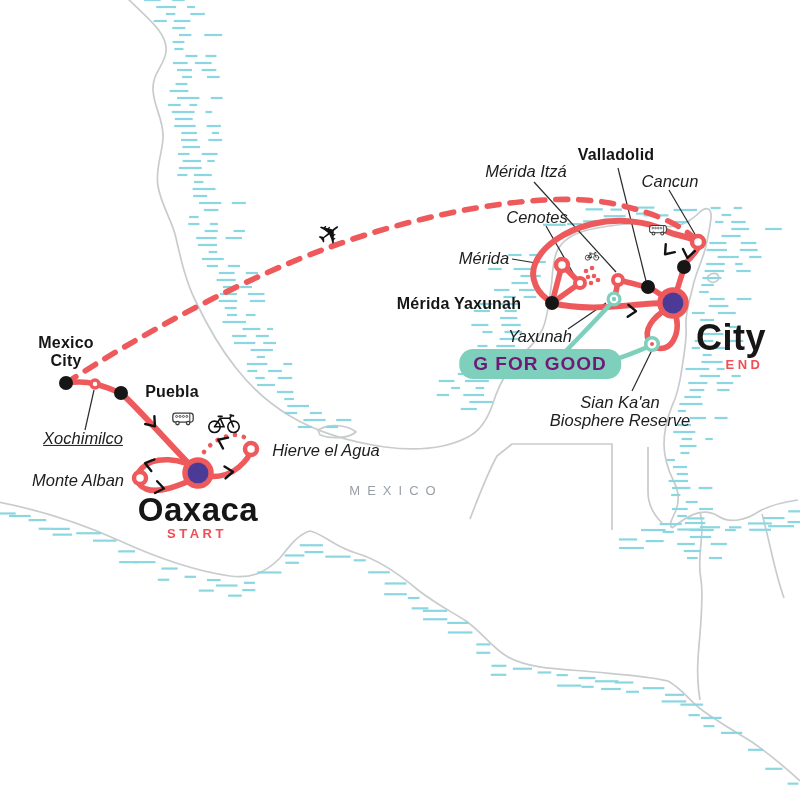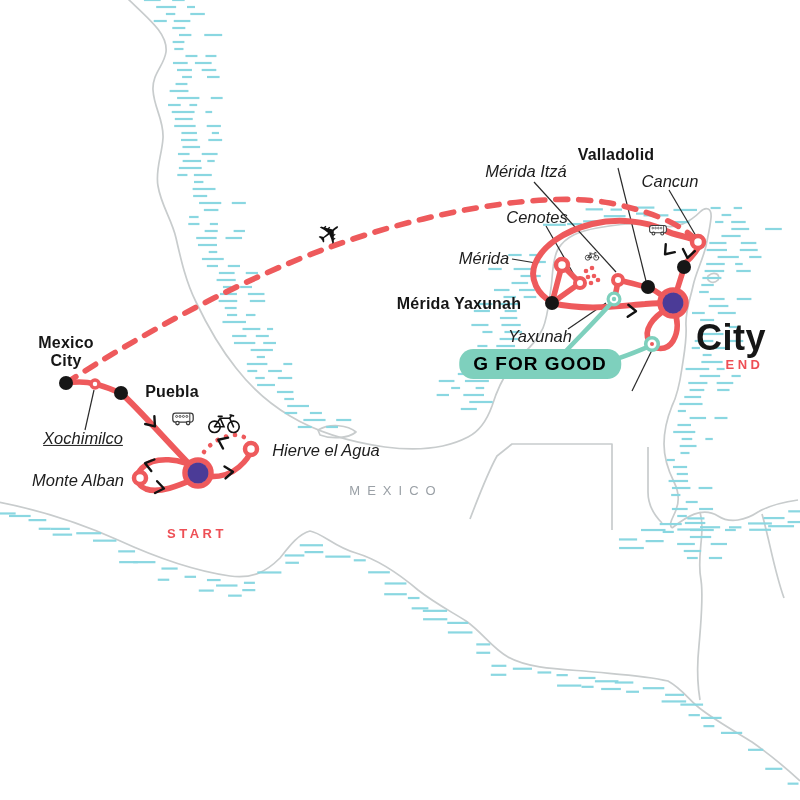--- a/index.html
+++ b/index.html
@@ -16,7 +16,7 @@
        letter-spacing:3.5px;color:#ee4f55;white-space:nowrap;}
   .country{position:absolute;transform:translate(-50%,-50%);font-size:13px;letter-spacing:7px;
        color:#9aa0a6;font-weight:400;white-space:nowrap;}
-  .badge{position:absolute;transform:translate(-50%,-50%);background:#7ed0bd;color:#000000;
+  .badge{position:absolute;transform:translate(-50%,-50%);background:#7ed0bd;color:#701a75;
        font-weight:700;font-size:19px;letter-spacing:1px;padding:4px 14px;border-radius:14px;
        white-space:nowrap;text-align:center;}
 </style>

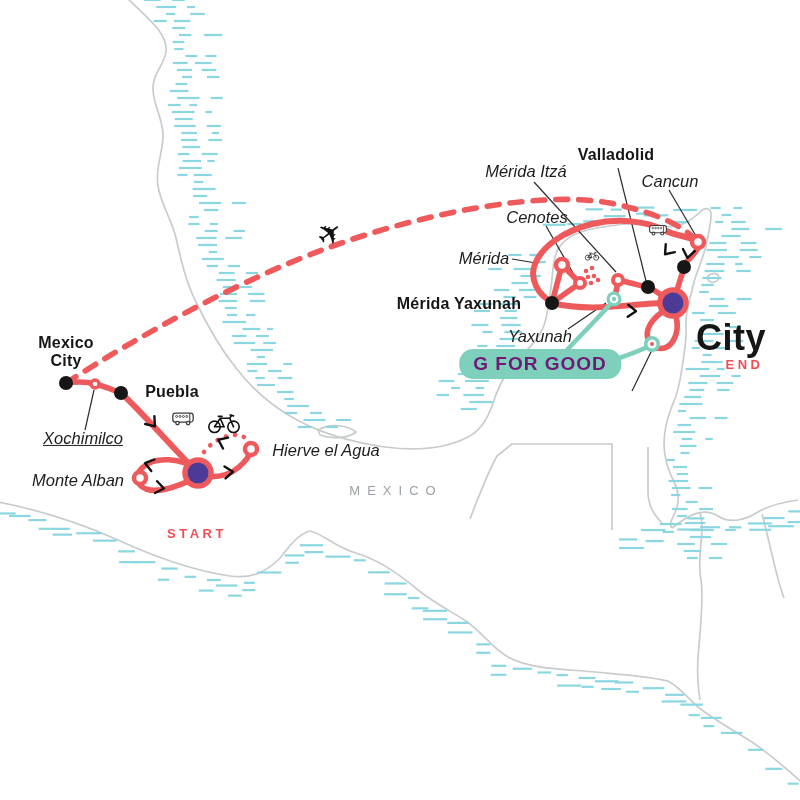--- a/index.html
+++ b/index.html
@@ -497,6 +497,8 @@
       <div class="lbl style-italic" style="left: 540px; top: 336px;">Yaxunah</div>
       <div class="lbl style-big2" style="left: 731px; top: 338px;">City</div>
       <div class="tag" style="left: 729px; top: 364px; padding-left: 31px;">END</div>
+      <div class="lbl style-italic" style="left: 620px; top: 411px;">Sian Ka'an
+Biosphere Reserve</div>
     </div>
 </div>
 

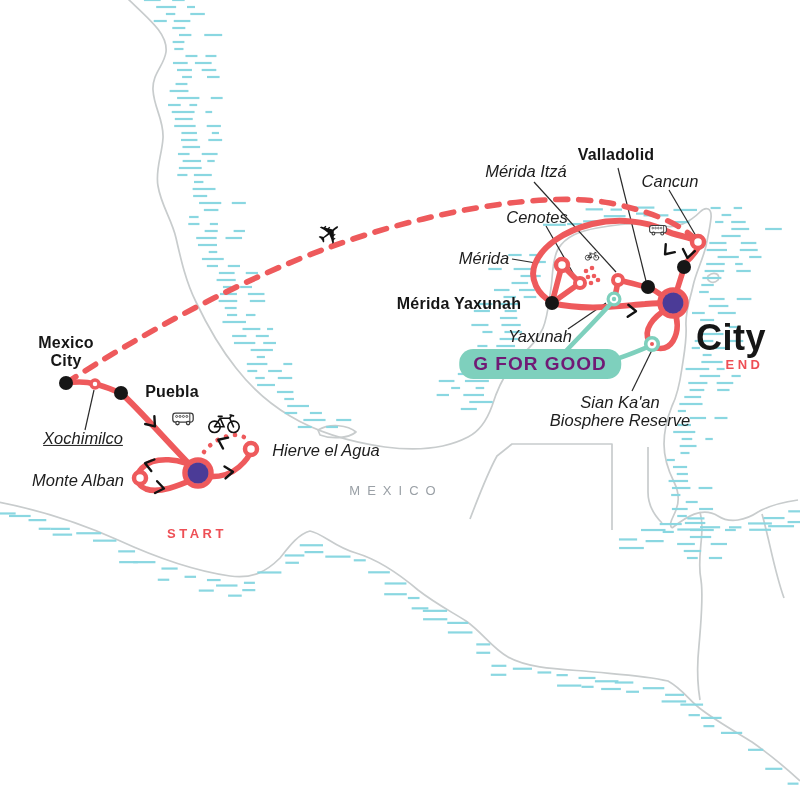--- a/index.html
+++ b/index.html
@@ -486,6 +486,7 @@
       <div class="lbl style-italic" style="left: 83px; top: 438px; text-decoration: underline;">Xochimilco</div>
       <div class="lbl style-bold" style="left: 172px; top: 392px;">Puebla</div>
       <div class="lbl style-italic" style="left: 78px; top: 480px;">Monte Alban</div>
+      <div class="lbl style-big" style="left: 198px; top: 510px;">Oaxaca</div>
       <div class="tag" style="left: 197px; top: 533px;">START</div>
       <div class="lbl style-italic" style="left: 326px; top: 450px;">Hierve el Agua</div>
       <div class="lbl style-italic" style="left: 484px; top: 258px;">Mérida</div>

